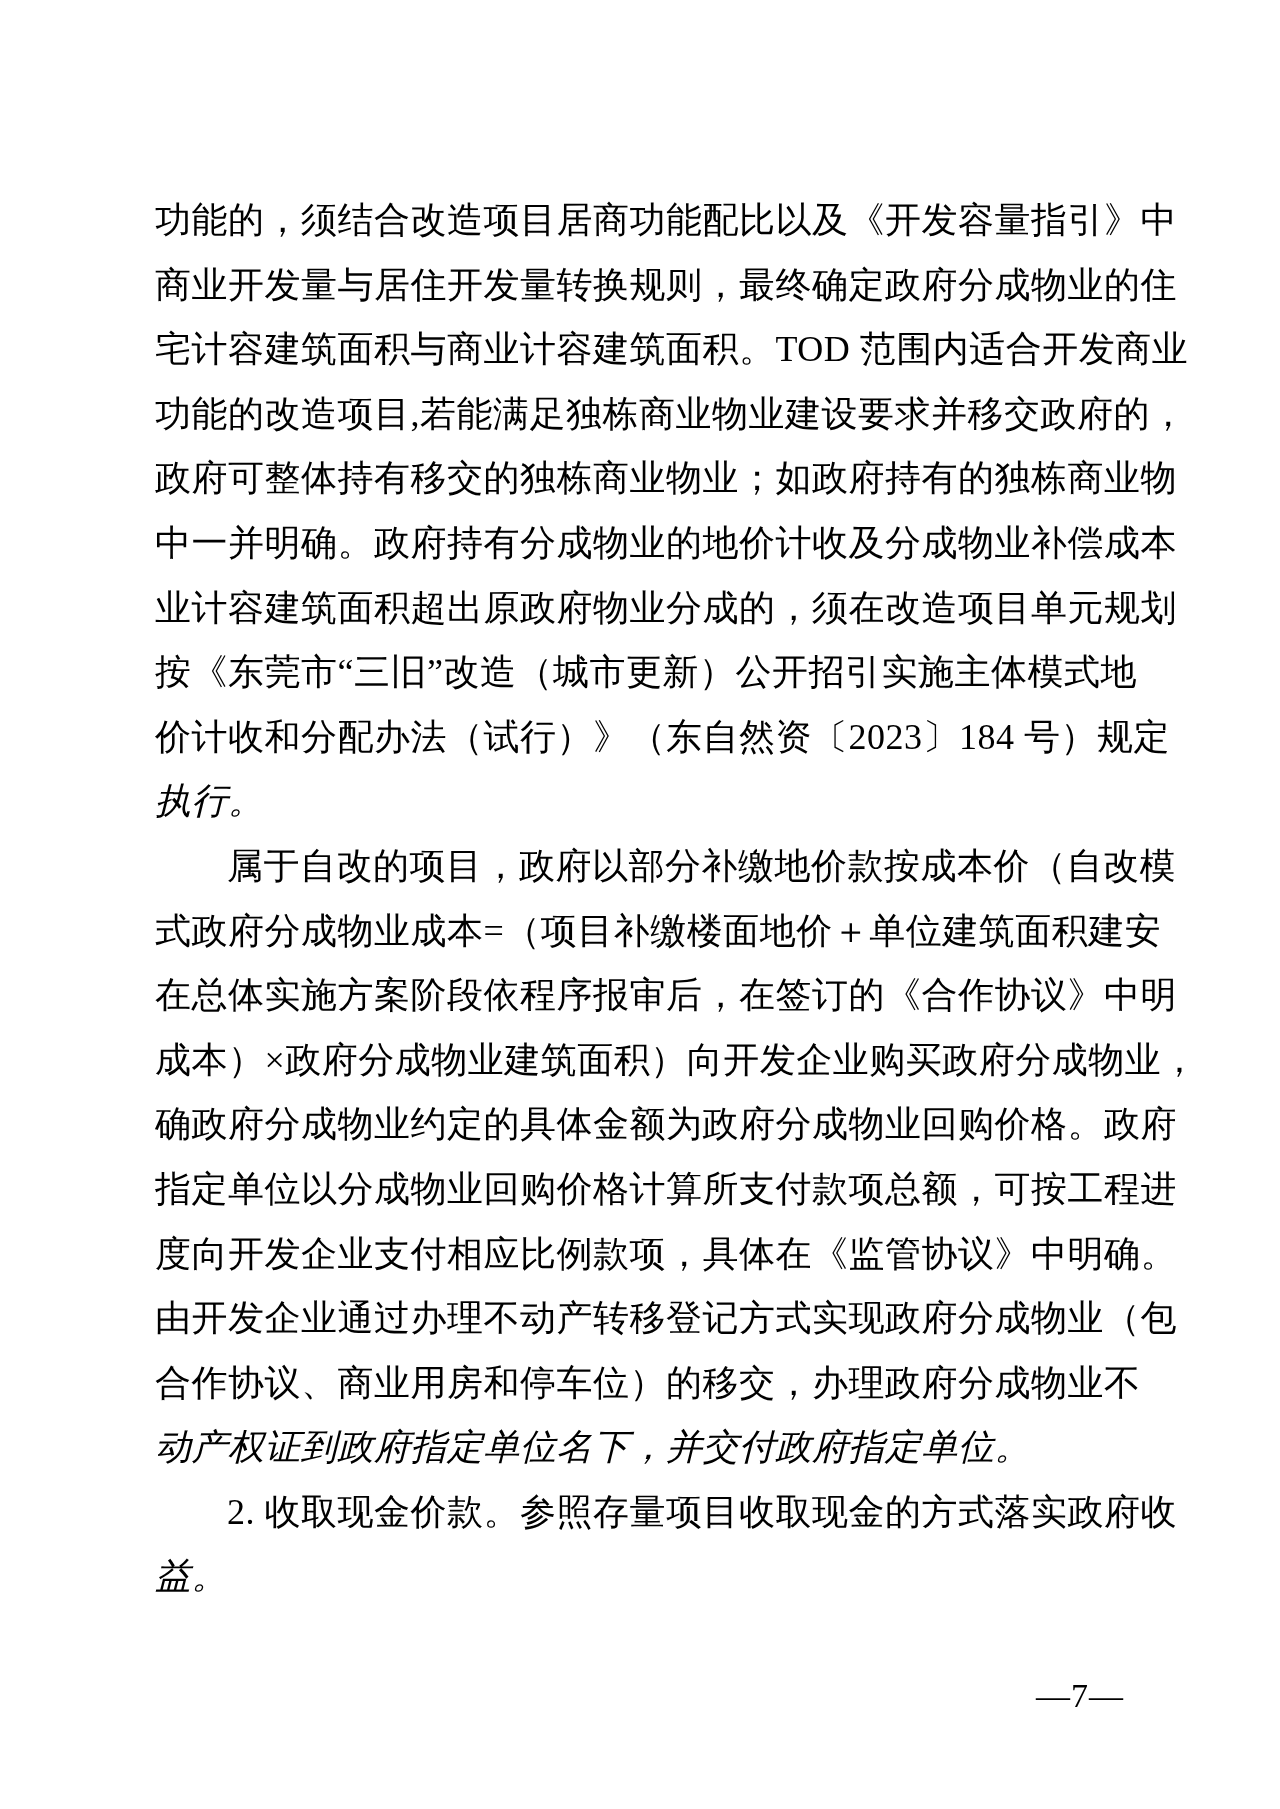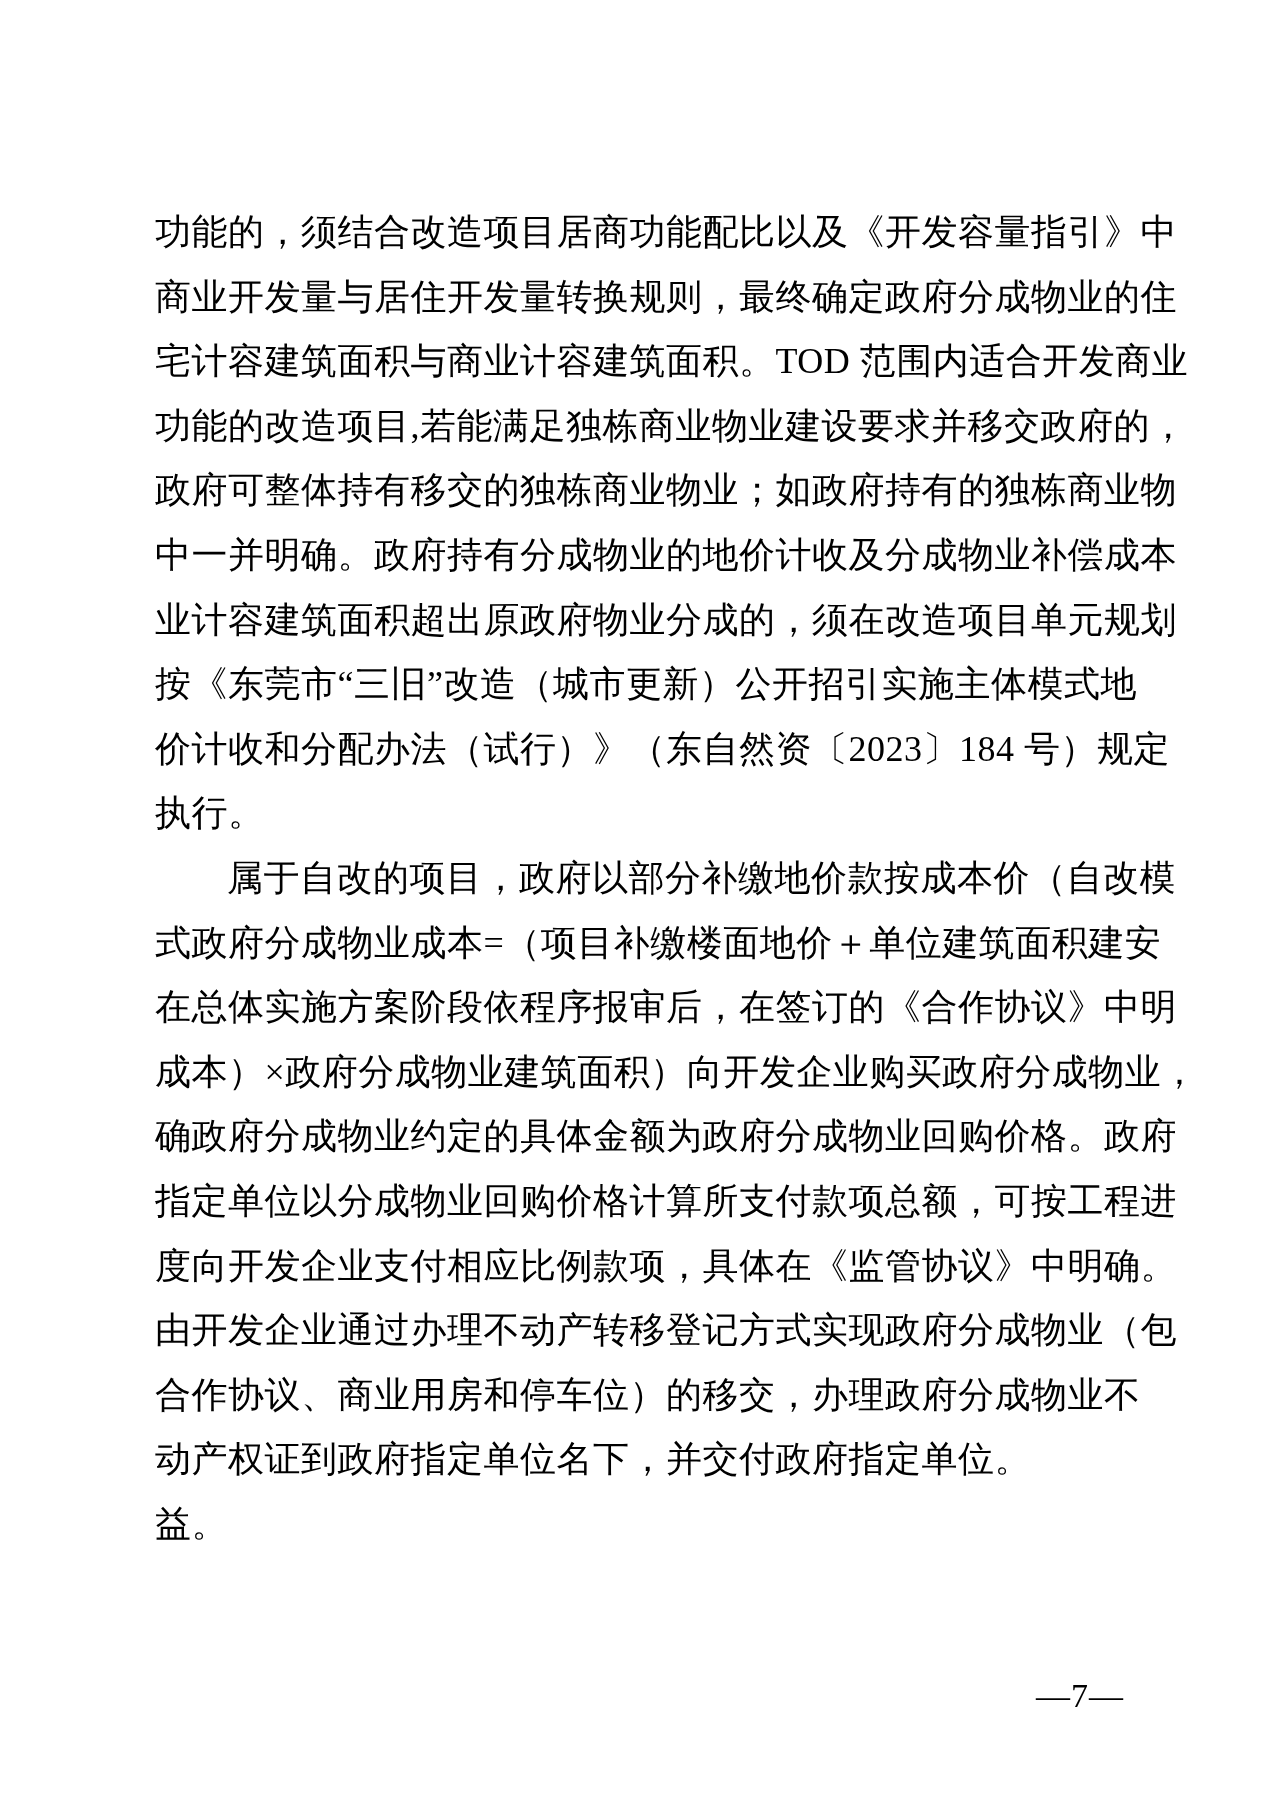--- a/index.html
+++ b/index.html
@@ -19,7 +19,7 @@
   .content {
     position: absolute;
     left: 155px;
-    top: 200px;
+    top: 188px;
     width: 982px;
     font-size: 36px;
     line-height: 64.6px;

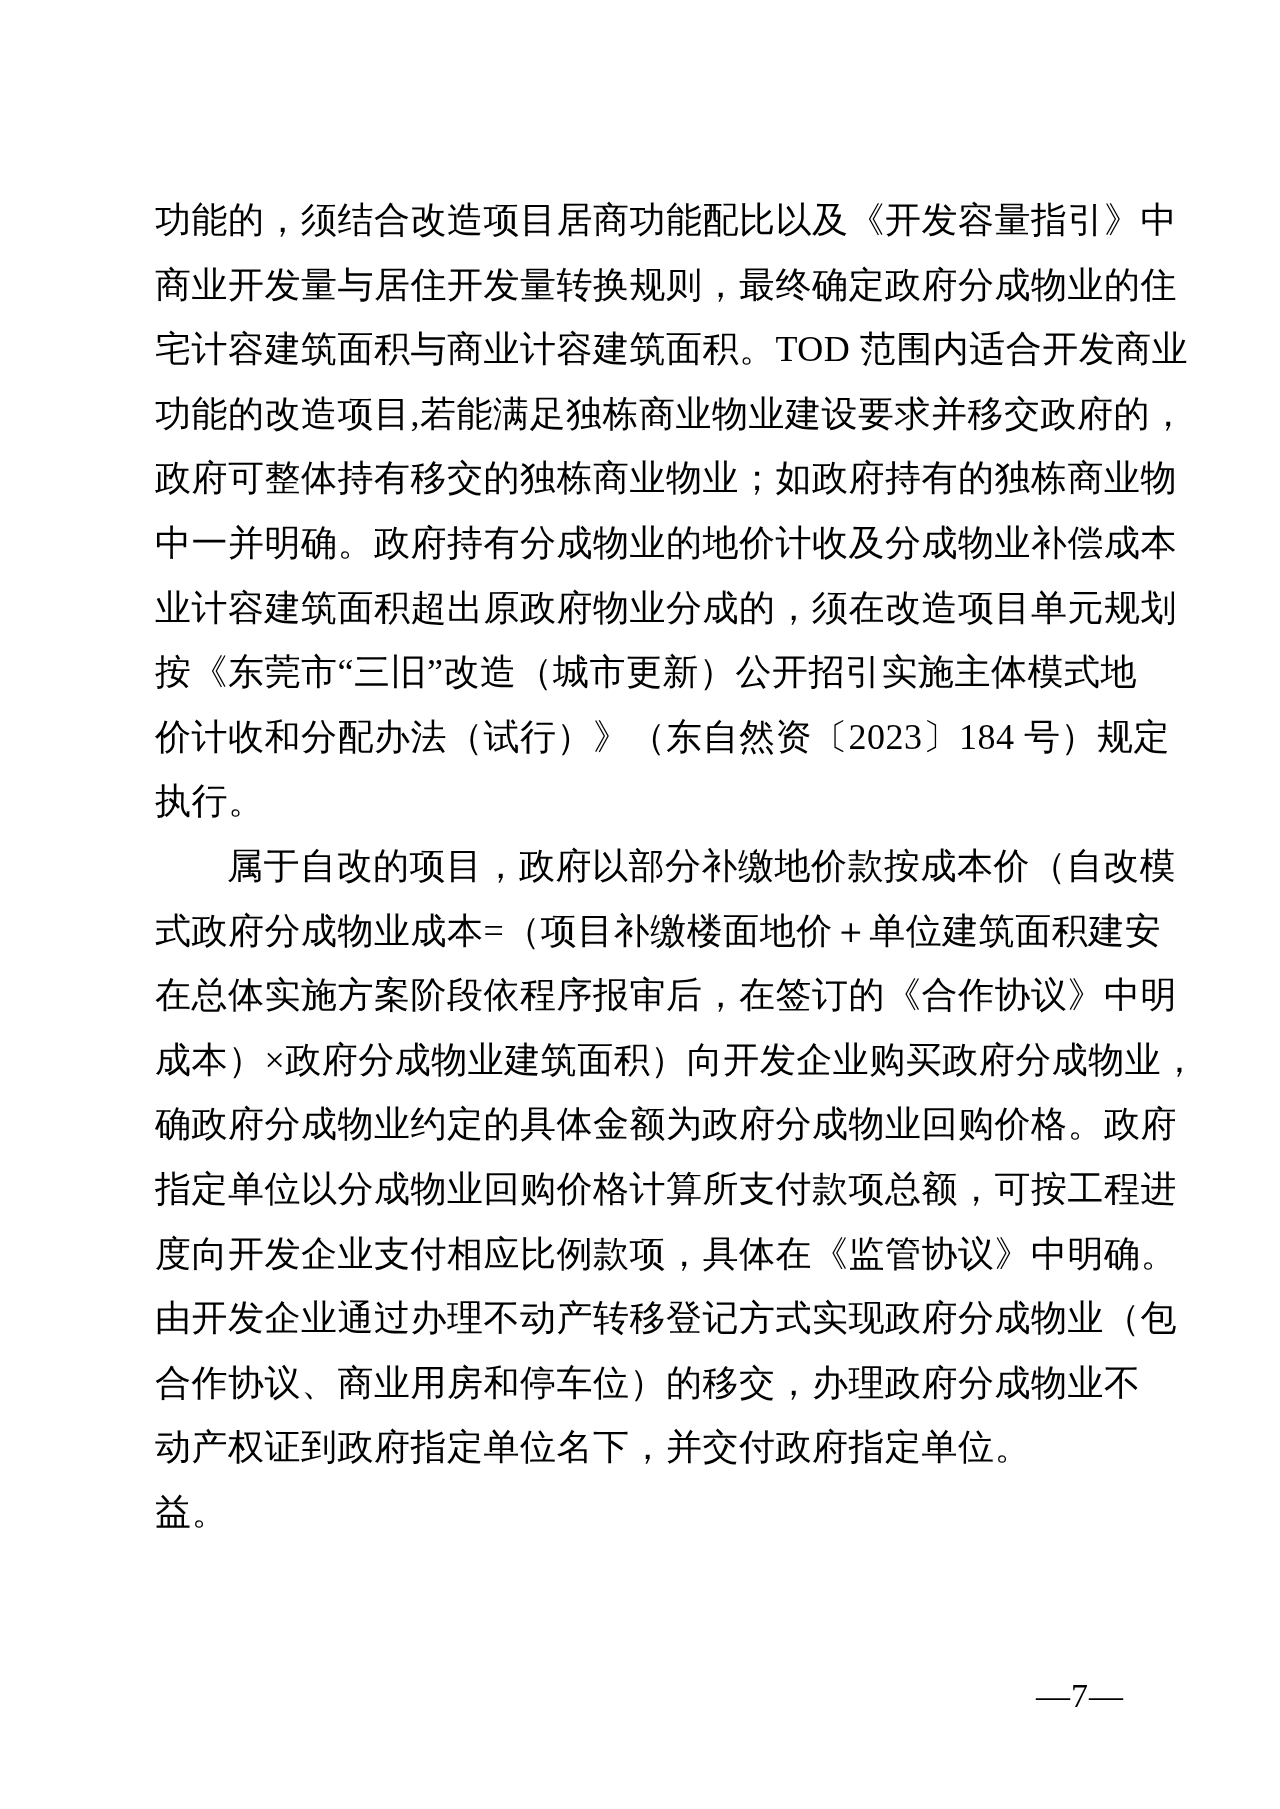--- a/index.html
+++ b/index.html
@@ -39,6 +39,7 @@
   .text-line.para-end {
     text-align: left;
     text-align-last: left;
+    font-style: italic;
   }
   .page-number {
     position: absolute;

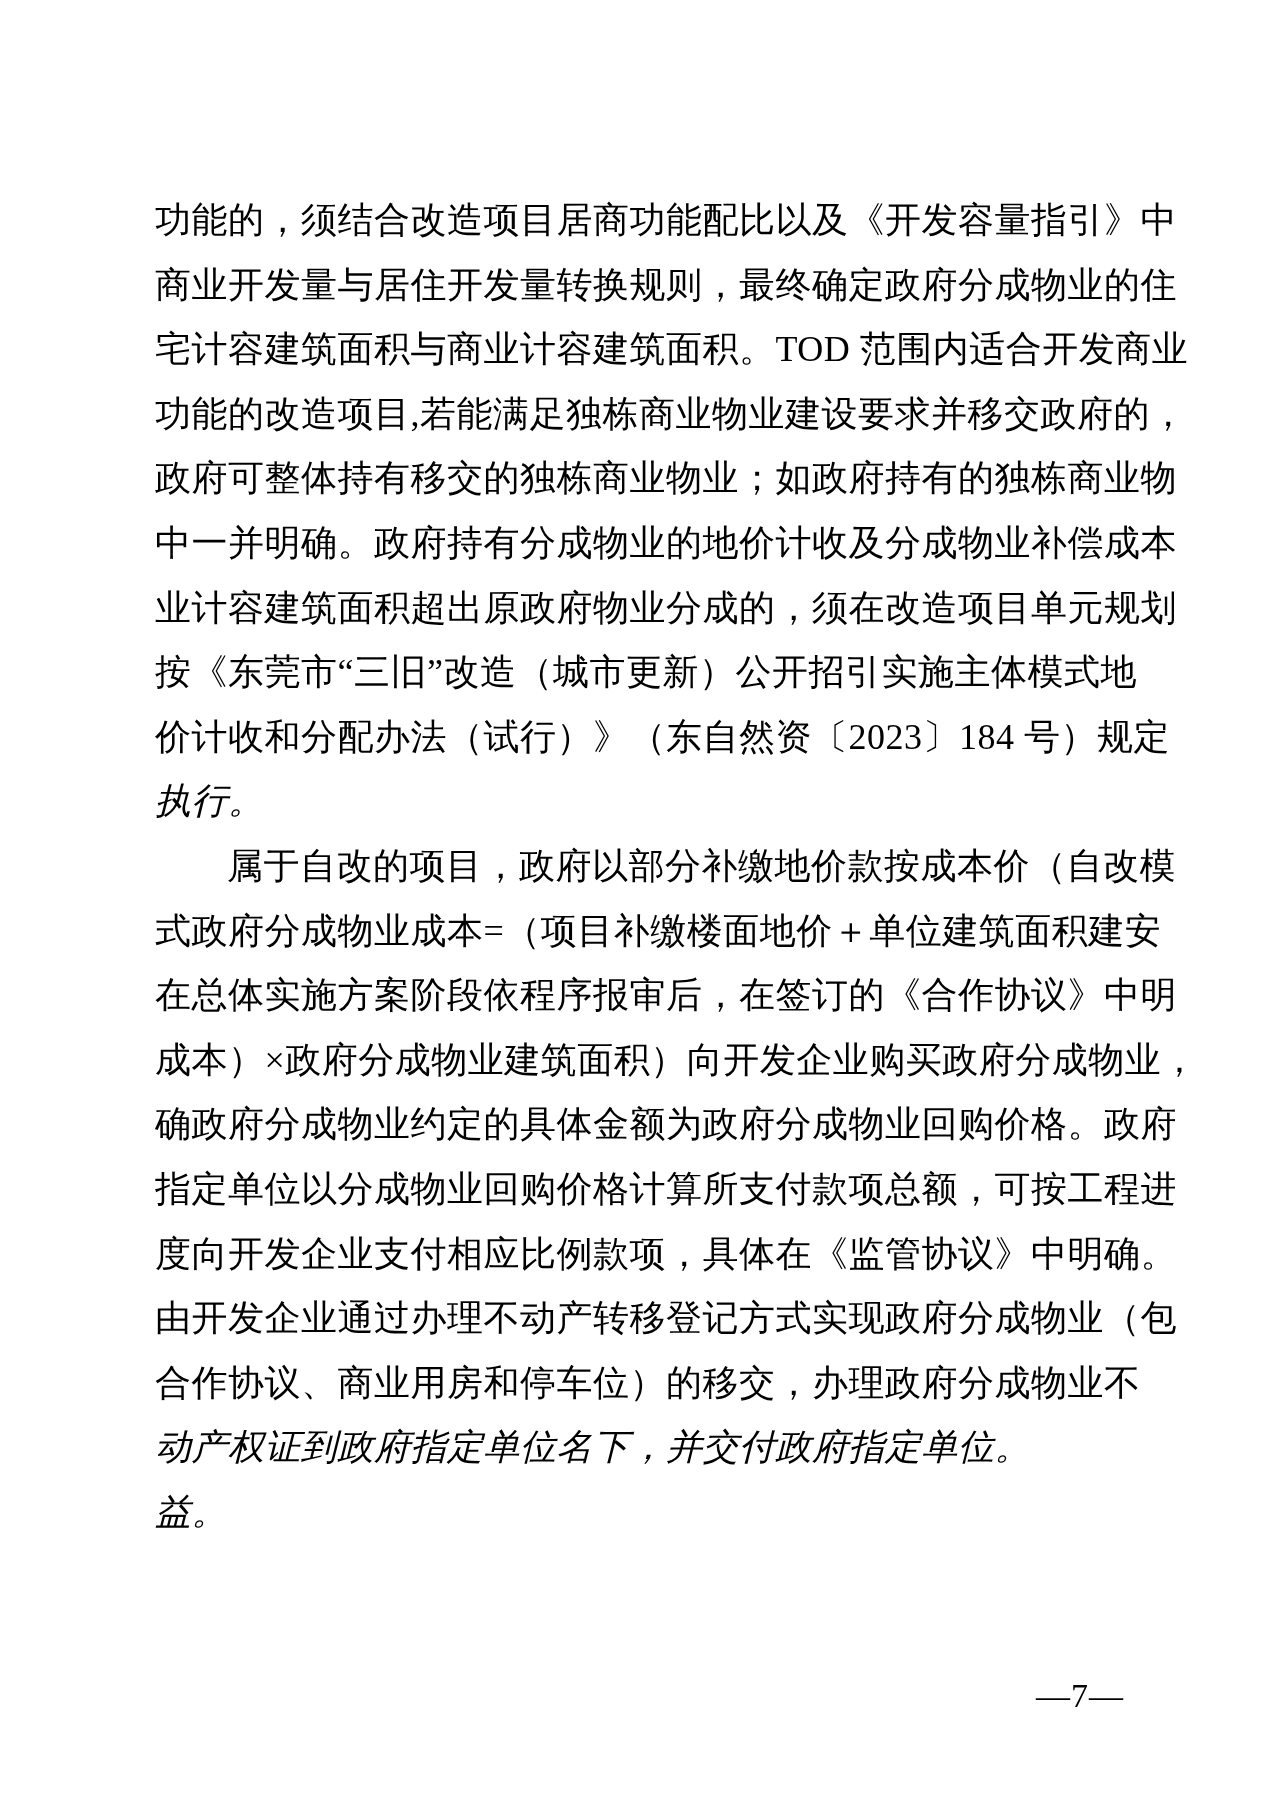--- a/index.html
+++ b/index.html
@@ -76,6 +76,7 @@
       <div class="text-line">由开发企业通过办理不动产转移登记方式实现政府分成物业（包</div>
       <div class="text-line">合作协议、商业用房和停车位）的移交，办理政府分成物业不</div>
       <div class="text-line para-end">动产权证到政府指定单位名下，并交付政府指定单位。</div>
+      <div class="text-line indent">2. 收取现金价款。参照存量项目收取现金的方式落实政府收</div>
       <div class="text-line para-end">益。</div>
     </div>
   <div class="page-number">—7—</div>

